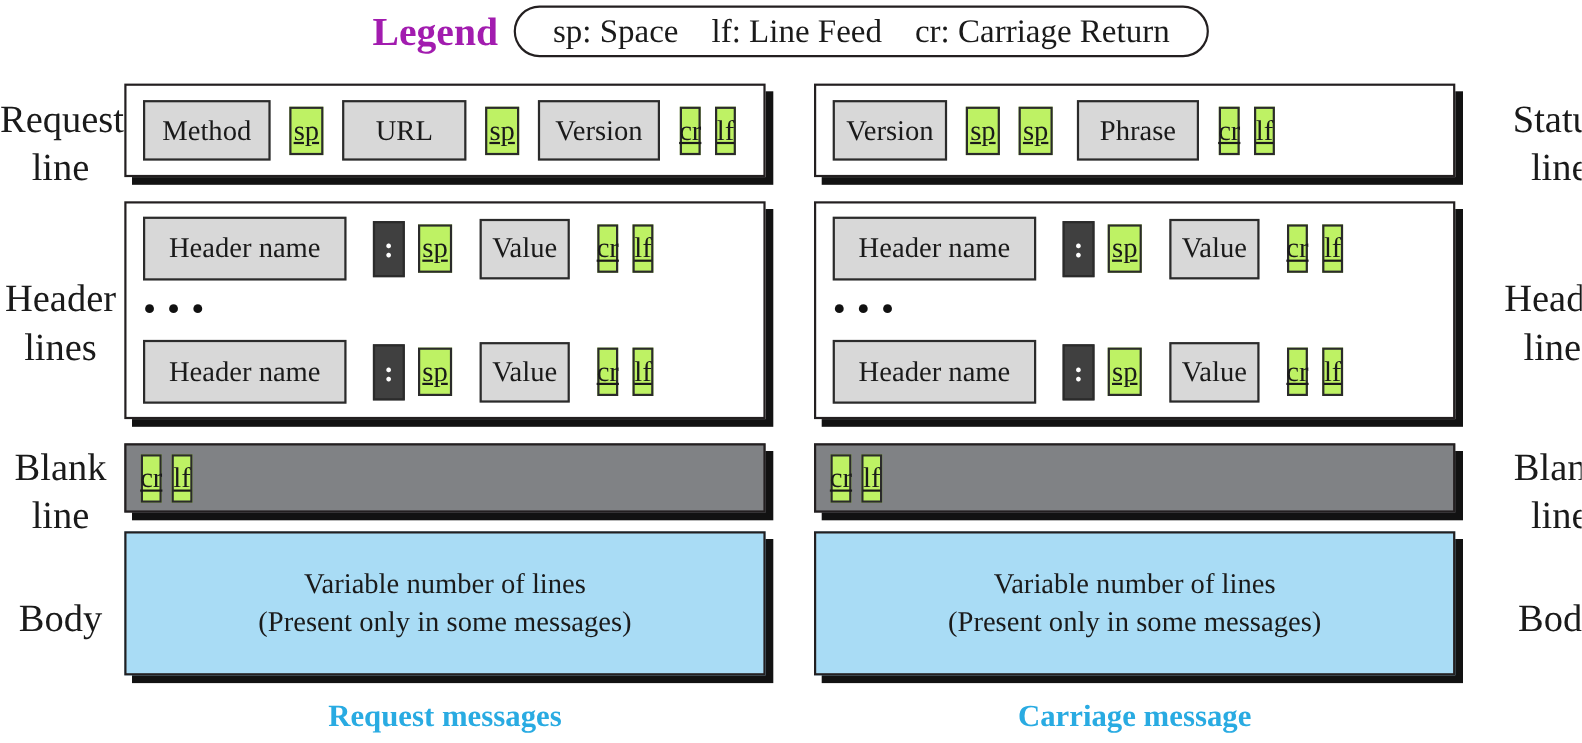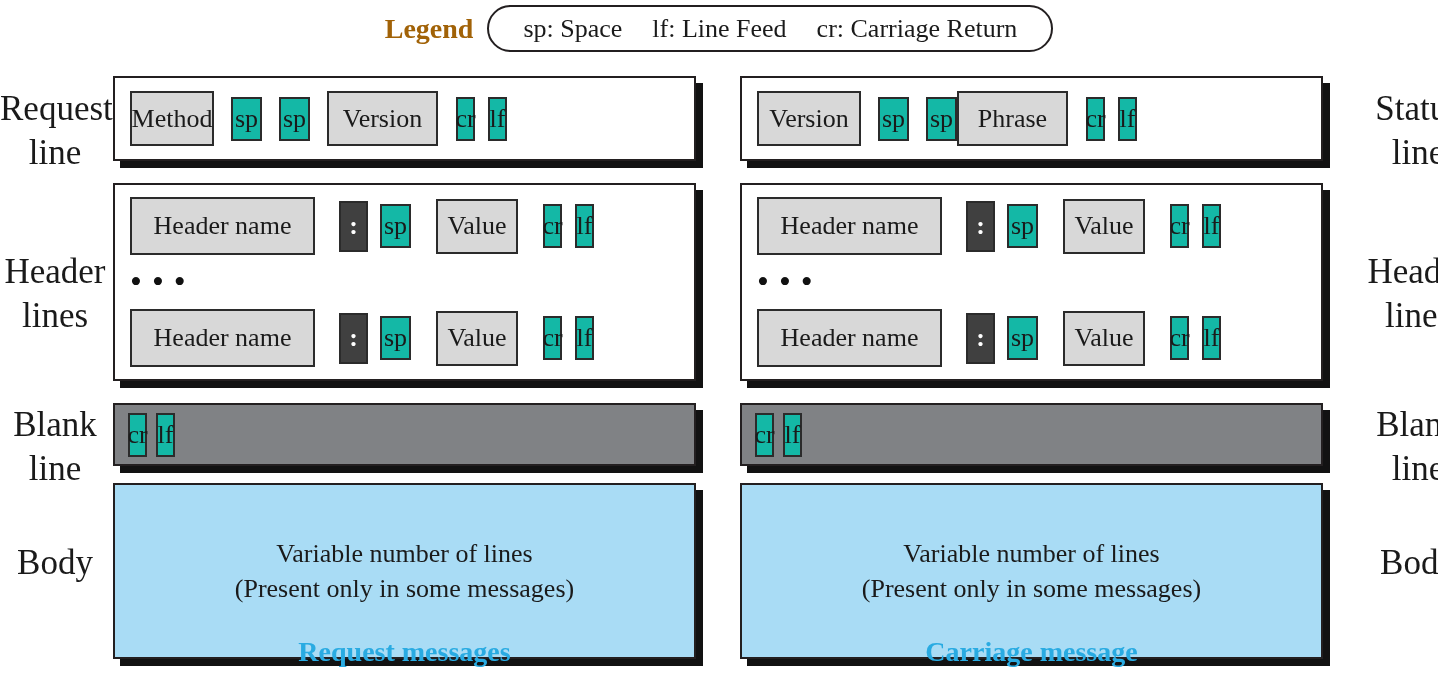--- a/index.html
+++ b/index.html
@@ -19,7 +19,7 @@
     display:flex; justify-content:center; align-items:center;
   }
   .legend-title {
-    font-size:28px; font-weight:bold; color:#a16207;
+    font-size:36px; font-weight:bold; color:#a21caf;
     margin-right:14px;
   }
   .legend-pill {

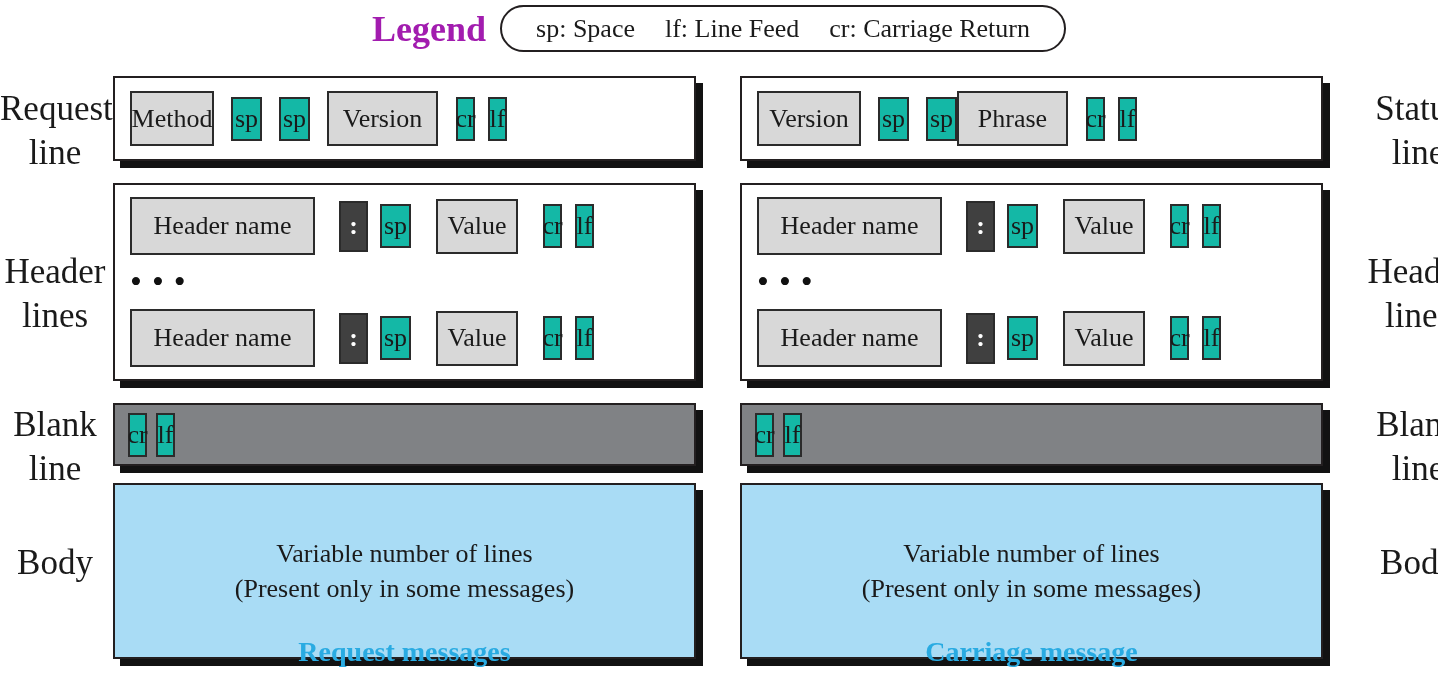--- a/index.html
+++ b/index.html
@@ -26,7 +26,7 @@
     border:2.5px solid #231F20; border-radius:24px;
     height:47px; padding:0 34px;
     display:flex; align-items:center; gap:30px;
-    font-size:26px; background:#fff;
+    font-size:30px; background:#fff;
   }
 
   

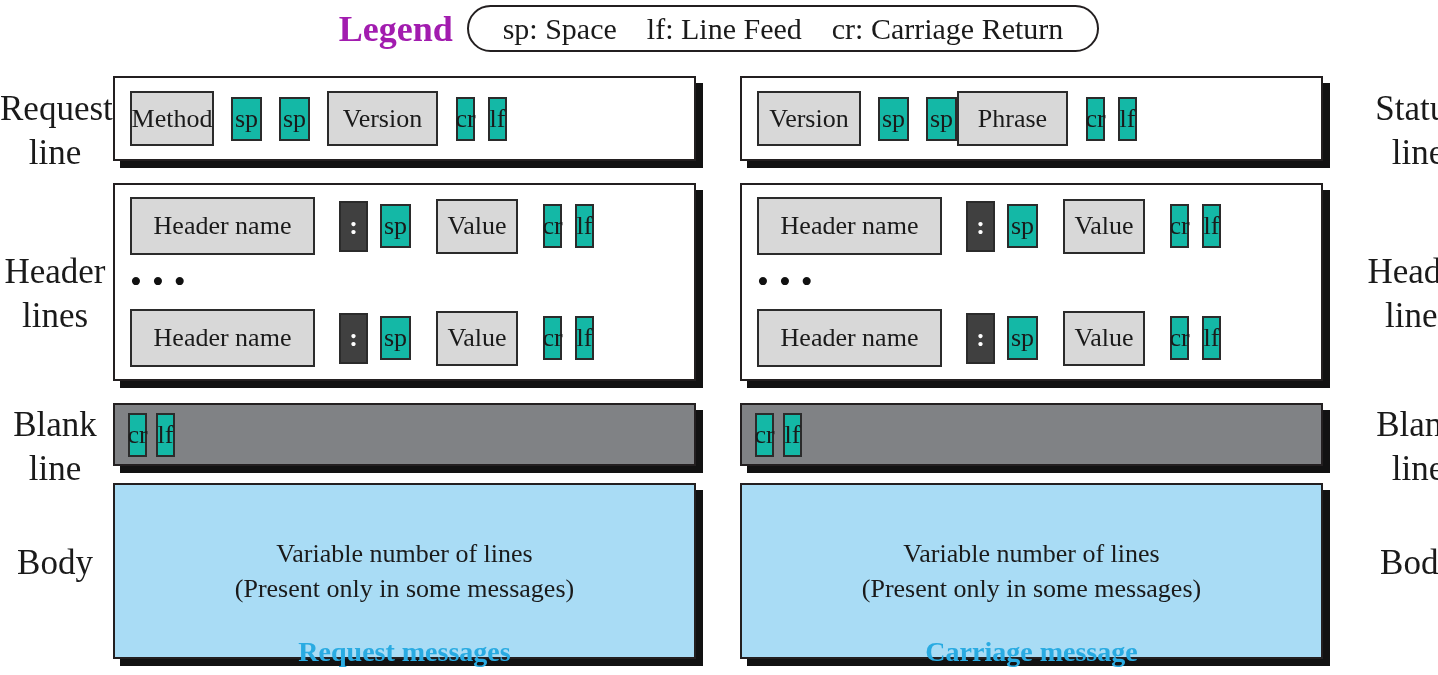--- a/index.html
+++ b/index.html
@@ -97,7 +97,7 @@
   <div class="side-label right" style="top:541px;">Body</div>
 
   <div class="panel row1 left">
-    <div class="gbox" style="width:84px;">Method</div>
+    <div class="gbox" style="width:116px;">Method</div>
     <div class="wbox" style="margin-left:17px;">sp</div>
     <div class="wbox" style="margin-left:17px;">sp</div>
     <div class="gbox" style="width:111px; margin-left:17px;">Version</div>

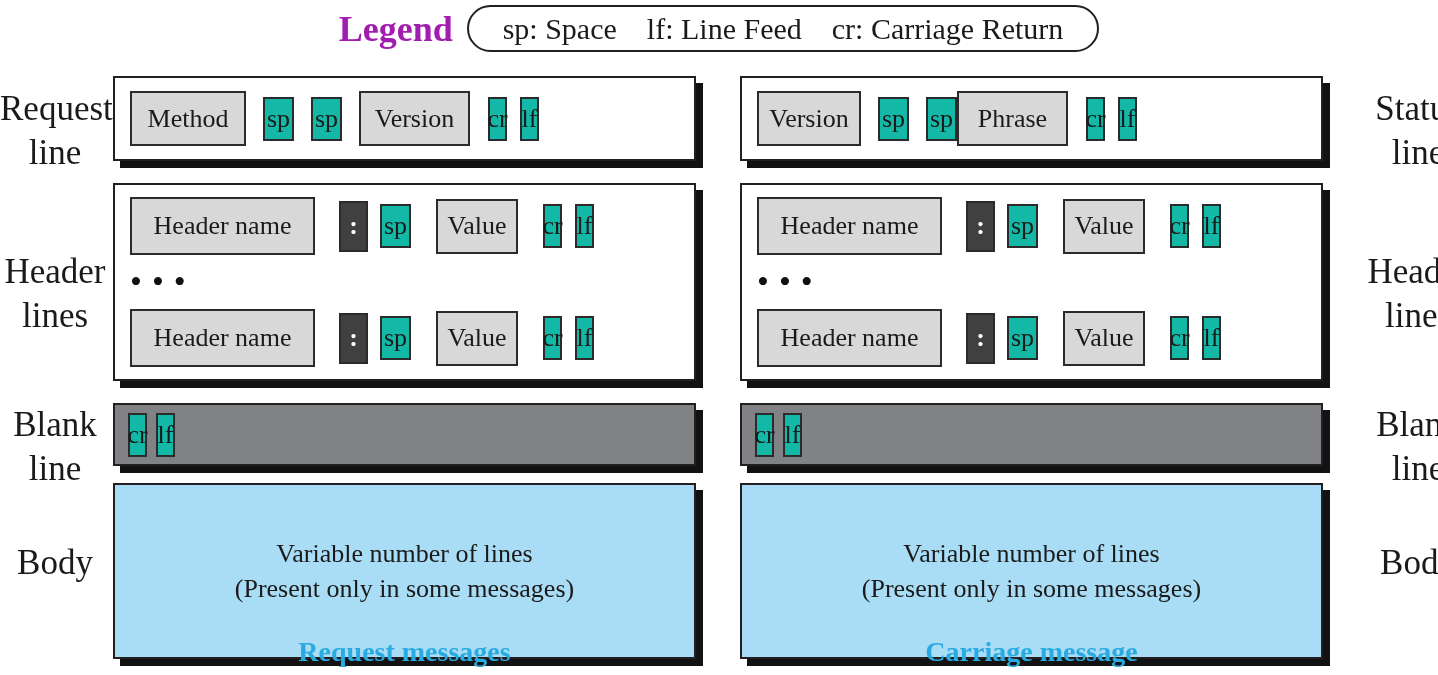--- a/index.html
+++ b/index.html
@@ -56,7 +56,7 @@
     font-size:26px; flex:none; text-align:center;
   }
   .gbox { background:#D8D8D8; border:2.5px solid #2b2b2b; height:55px; }
-  .wbox { background:#14b8a6; border:2.5px solid #2b2b2b; width:31px; height:44px; }
+  .wbox { background:#bef264; border:2.5px solid #2b2b2b; width:31px; height:44px;text-decoration:underline; }
   .dbox { background:#404040; border:2.5px solid #2b2b2b; color:#ffffff; font-weight:bold; width:29px; height:51px; }
   .crlf { width:19px; }
 

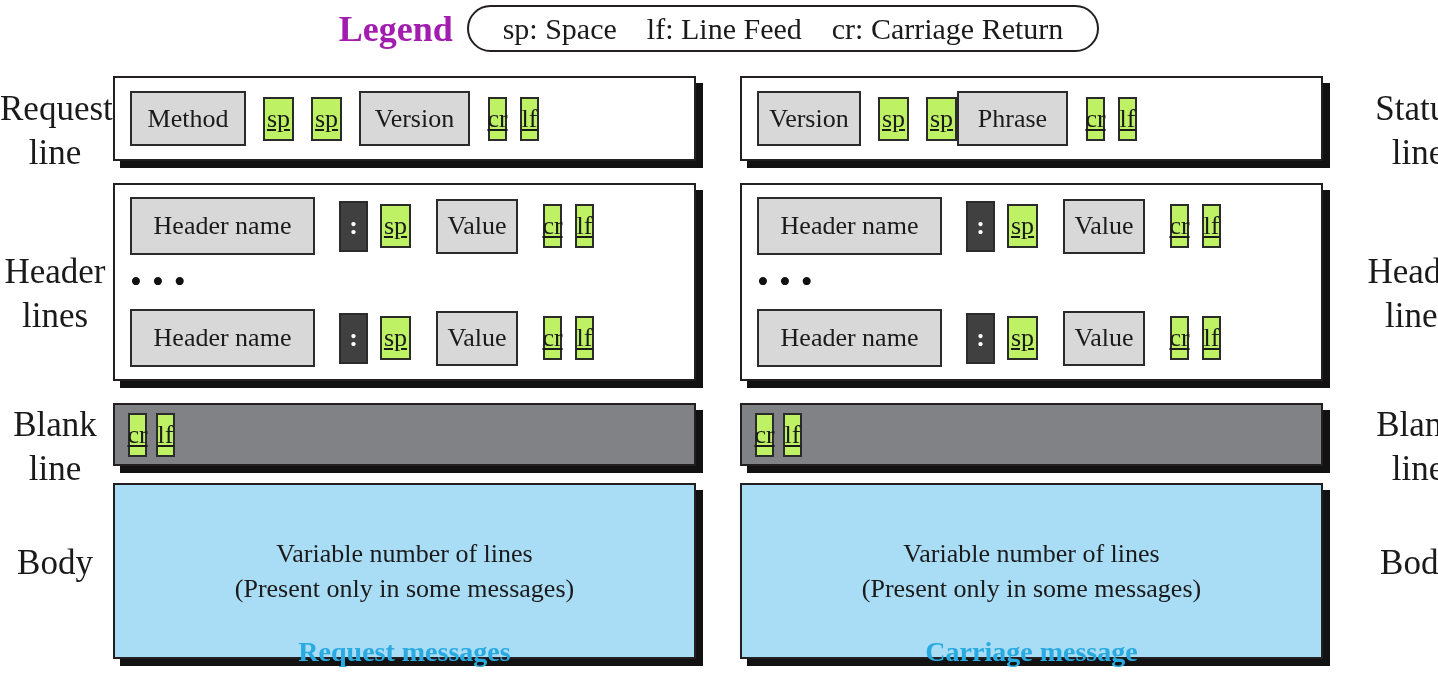--- a/index.html
+++ b/index.html
@@ -99,6 +99,7 @@
   <div class="panel row1 left">
     <div class="gbox" style="width:116px;">Method</div>
     <div class="wbox" style="margin-left:17px;">sp</div>
+    <div class="gbox" style="width:113px; margin-left:17px;">URL</div>
     <div class="wbox" style="margin-left:17px;">sp</div>
     <div class="gbox" style="width:111px; margin-left:17px;">Version</div>
     <div class="wbox crlf" style="margin-left:18px;">cr</div>

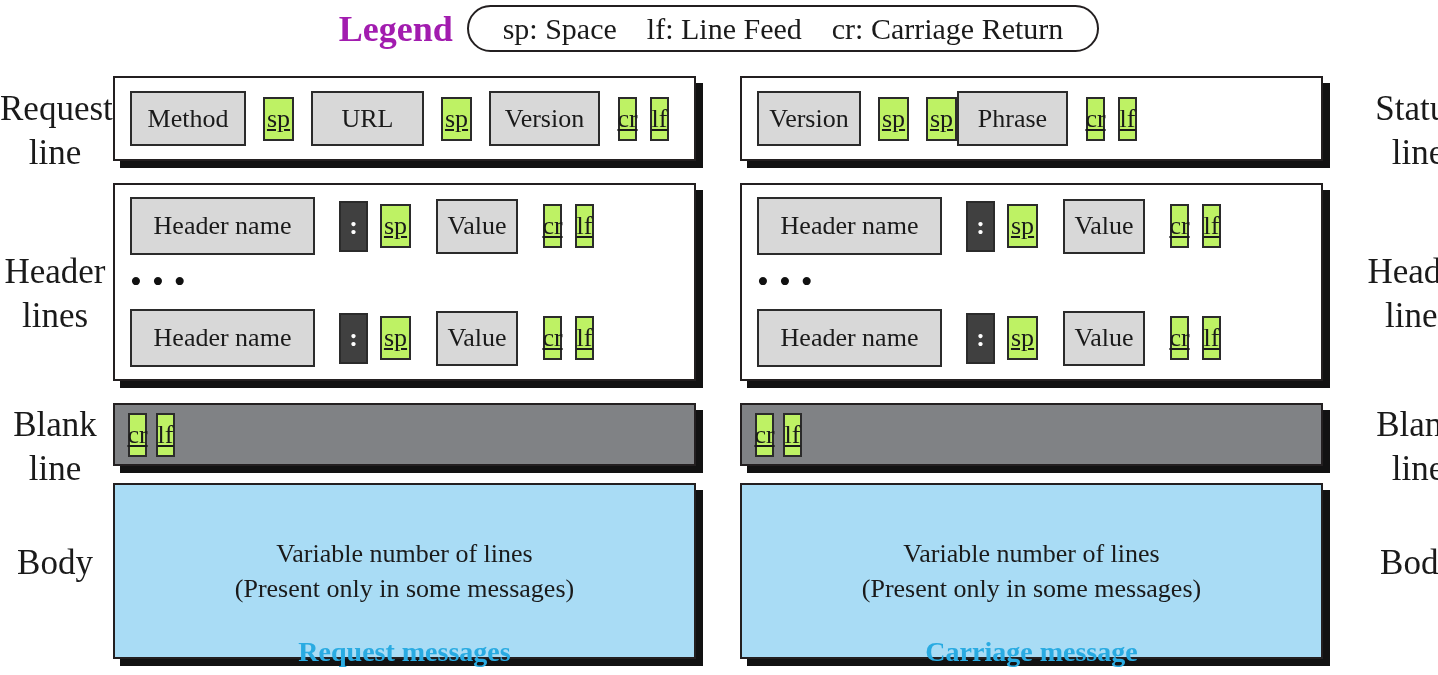--- a/index.html
+++ b/index.html
@@ -110,7 +110,7 @@
     <div class="gbox" style="width:104px;">Version</div>
     <div class="wbox" style="margin-left:17px;">sp</div>
     <div class="wbox" style="margin-left:17px;">sp</div>
-    <div class="gbox" style="width:111px; margin-left:0;">Phrase</div>
+    <div class="gbox" style="width:111px; margin-left:22px;">Phrase</div>
     <div class="wbox crlf" style="margin-left:18px;">cr</div>
     <div class="wbox crlf" style="margin-left:13px;">lf</div>
   </div>

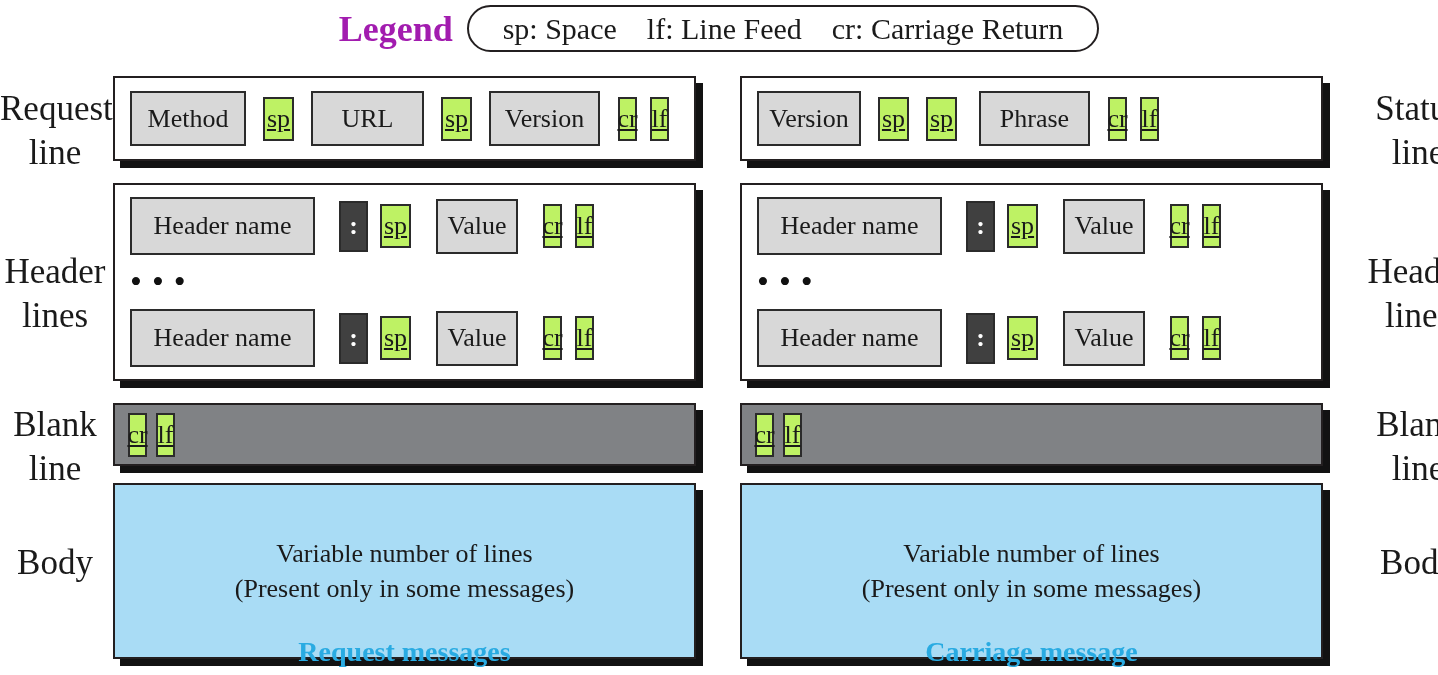--- a/index.html
+++ b/index.html
@@ -46,7 +46,7 @@
   .panel.row1 { top:76px;  height:85px;  display:flex; align-items:center; padding-left:15px; }
   .panel.row2 { top:183px; height:198px; display:flex; flex-direction:column; justify-content:space-between; padding:12px 0; }
   .panel.row3 { top:403px; height:63px;  background:#808285; display:flex; align-items:center; padding-left:13px; gap:9px; }
-  .panel.row4 { top:483px; height:176px; background:#A9DCF5; display:flex; flex-direction:column; align-items:center; justify-content:center; gap:5px; font-size:26px; }
+  .panel.row4 { top:483px; height:131px; background:#A9DCF5; display:flex; flex-direction:column; align-items:center; justify-content:center; gap:5px; font-size:26px; }
   .panel.left  { left:113px; }
   .panel.rightp { left:740px; }
 

